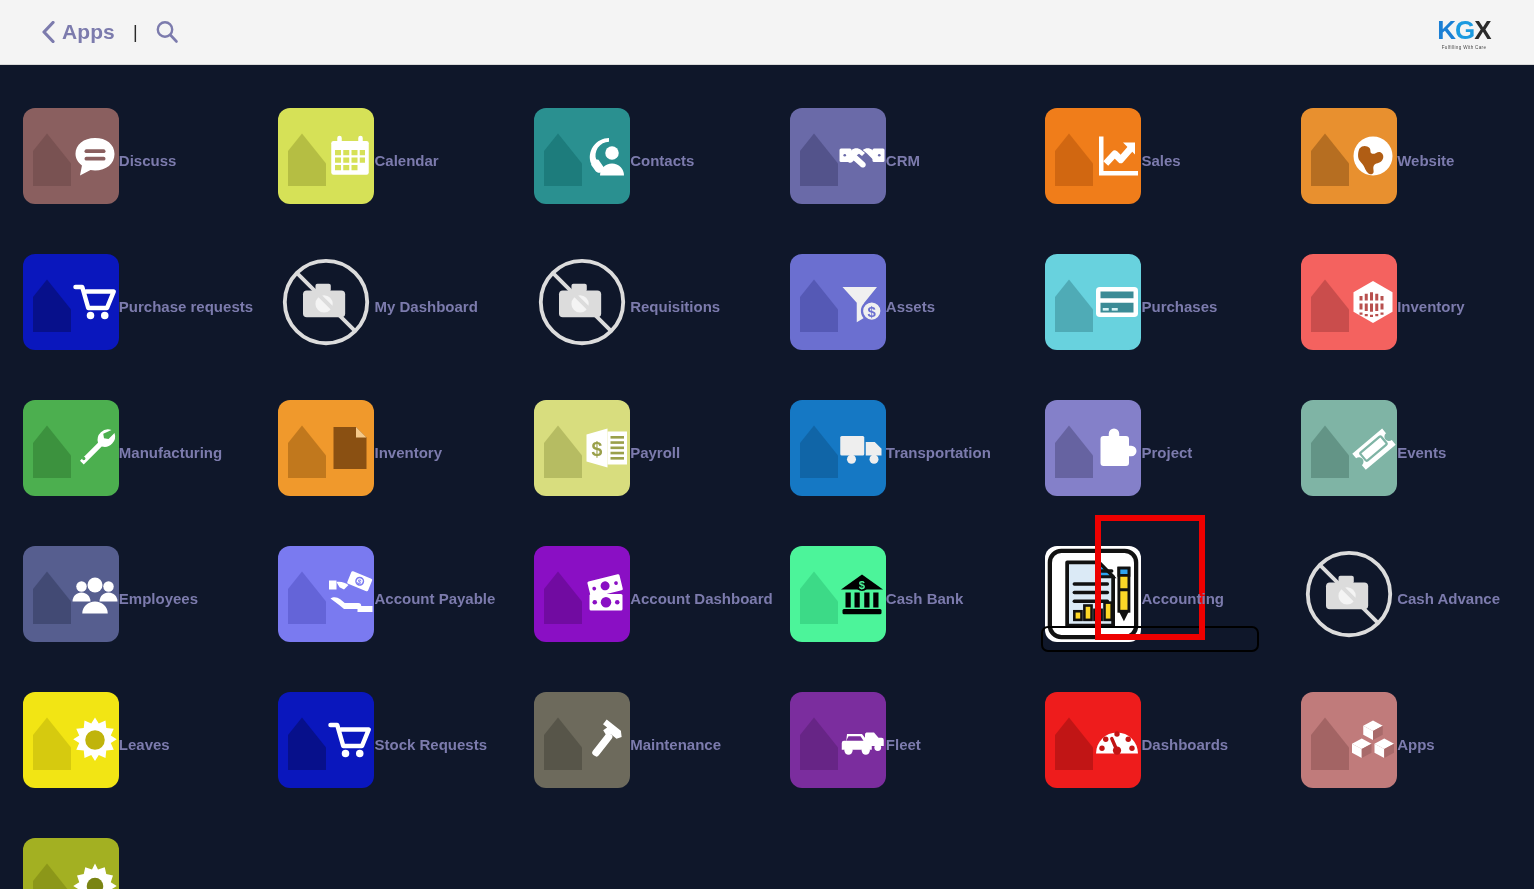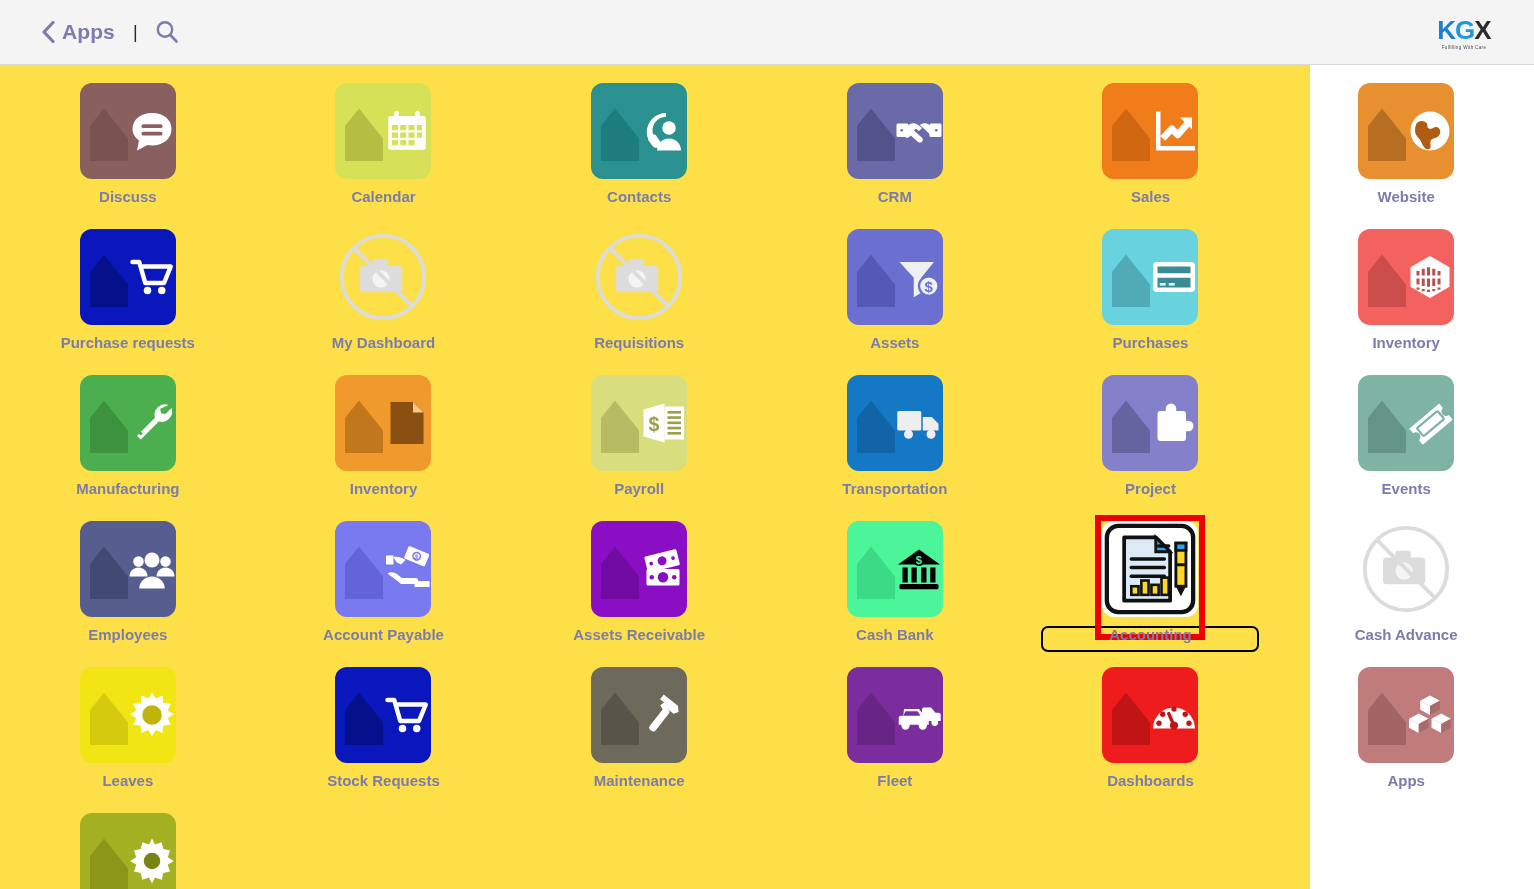--- a/index.html
+++ b/index.html
@@ -9,7 +9,7 @@
     font-family: "Liberation Sans", sans-serif;
     overflow: hidden;
   }
-  #root { position: relative; width: 1310px; height: 889px; background: #fde047; }
+  #root { position: relative; width: 1534px; height: 889px; background: #0f172a; }
 
   
   .topbar {

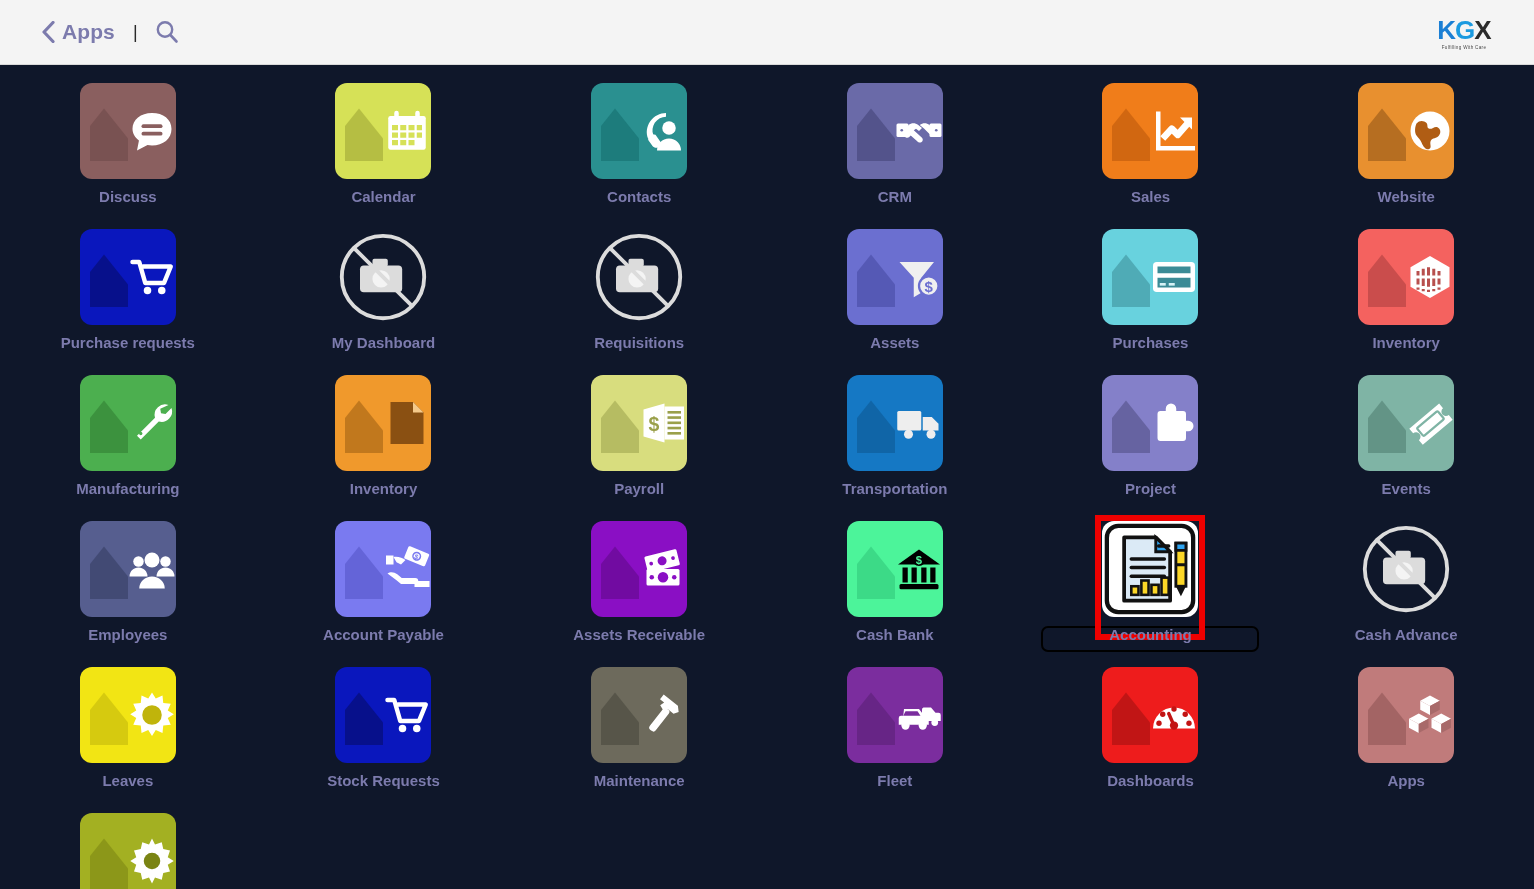--- a/index.html
+++ b/index.html
@@ -50,7 +50,7 @@
   }
   .app-cell {
     width: 210px; height: 146px;
-    display: flex; flex-direction: column; align-items: center;
+    display: flex; flex-direction: row; align-items: center;
     cursor: pointer; position: relative;
   }
   .app-tile {

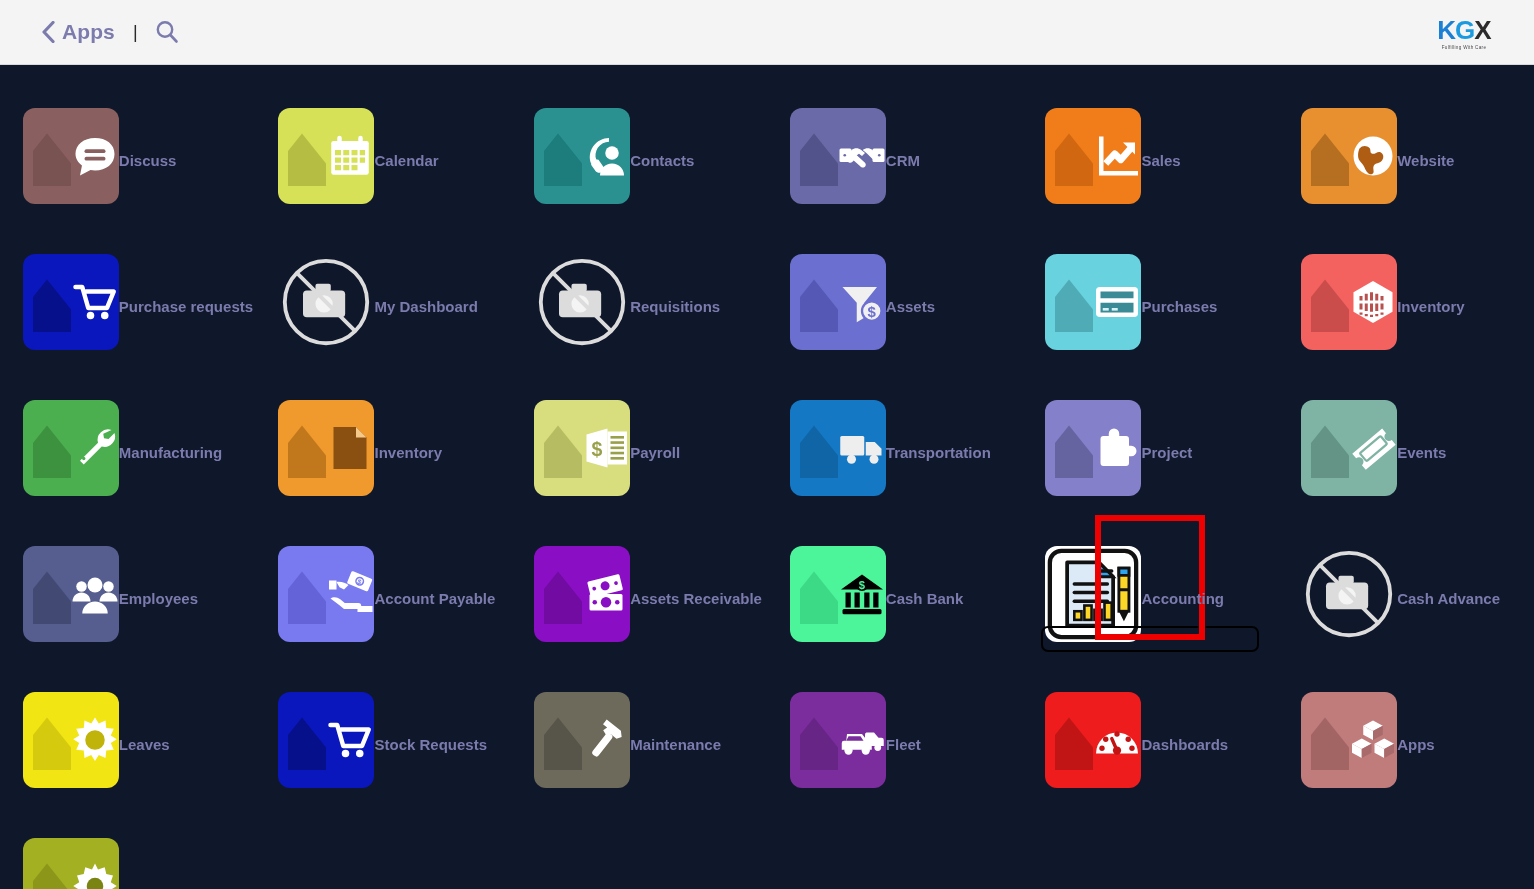--- a/index.html
+++ b/index.html
@@ -452,7 +452,7 @@
             <circle cx="47" cy="43" r="3" fill="#8a0fc4"></circle>
           </svg>
         </div>
-        <div class="app-label">Assets Receivable</div>
+        <div class="app-label">Account Dashboard</div>
       </div>
       <div class="app-cell">
         <div class="app-tile" style="background:#4cf49a">

